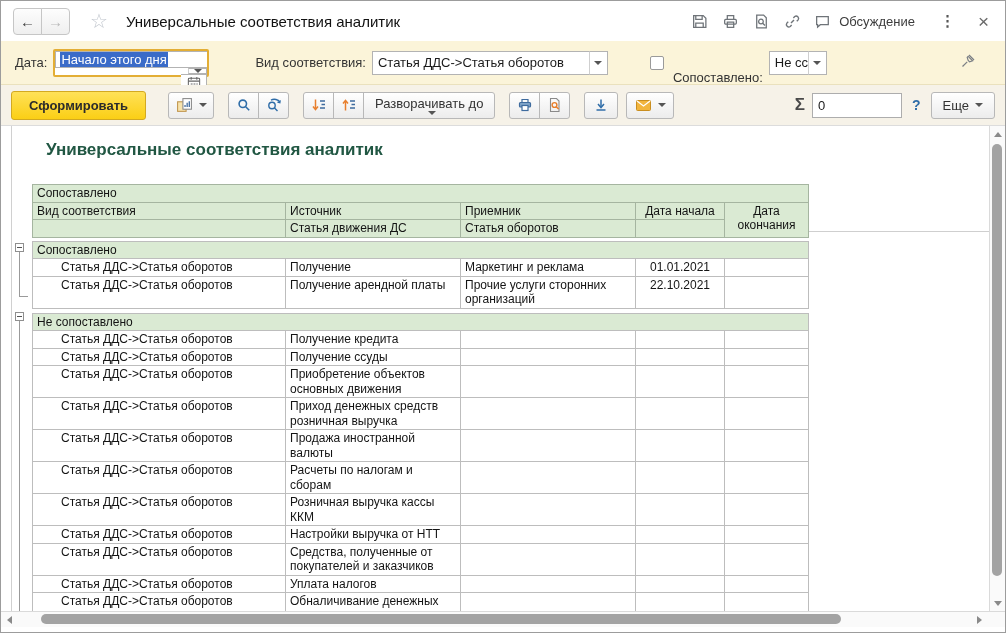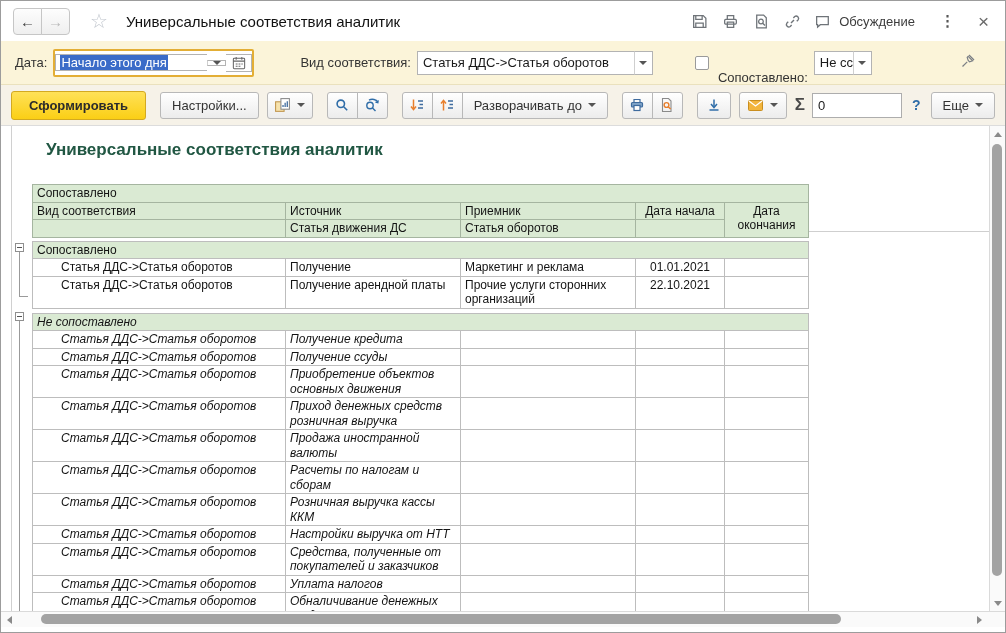--- a/index.html
+++ b/index.html
@@ -27,7 +27,7 @@
   
   .filterbar { height:44px; flex:0 0 44px; background:#fbf4d9; border-bottom:1px solid #eae1bd; display:flex; align-items:center; padding:0 14px; }
   .flabel { font-size:13px; color:#333; white-space:nowrap; }
-  .focusring { display:flex; align-items:center; border:2px solid #e3ae35; border-radius:2px; margin-left:6px; background:#fff; height:28px; }
+  .focusring { display:flex; align-items:flex-end; border:2px solid #e3ae35; border-radius:2px; margin-left:6px; background:#fff; height:28px;flex-direction:column; }
   .datefield { width:152px; display:flex; align-items:center; padding:0 4px; font-size:13px; background:#fff; border:1px solid #b3b3b3; border-right:none; }
   .selected-text { background:#3a6bc8; color:#fff; padding:0 1px; white-space:nowrap; overflow:hidden; }
   .dd-seg { width:19px; display:flex; align-items:center; justify-content:center; background:#fff; border:1px solid #b3b3b3; border-left:1px solid #cfcfcf; }

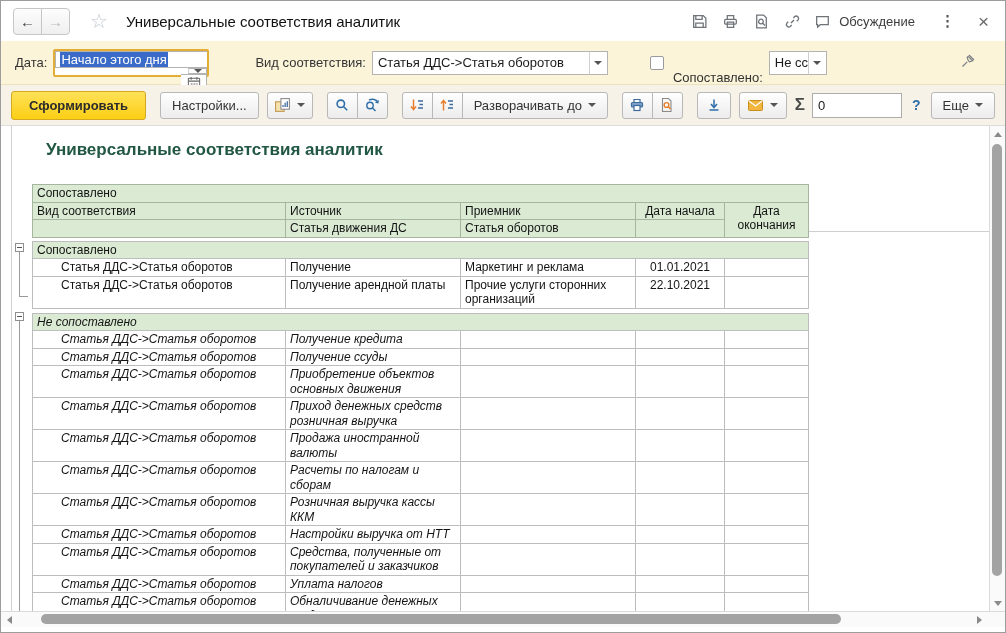--- a/index.html
+++ b/index.html
@@ -214,7 +214,6 @@
   <div class="toolbar">
     <button class="gen">Сформировать</button>
     <div class="sp14"></div>
-    <button class="btn">Настройки...</button>
     <div class="sp8"></div>
     <button class="btn" style="width:46px;padding:0;">
       <svg width="17" height="17" viewBox="0 0 16 16">

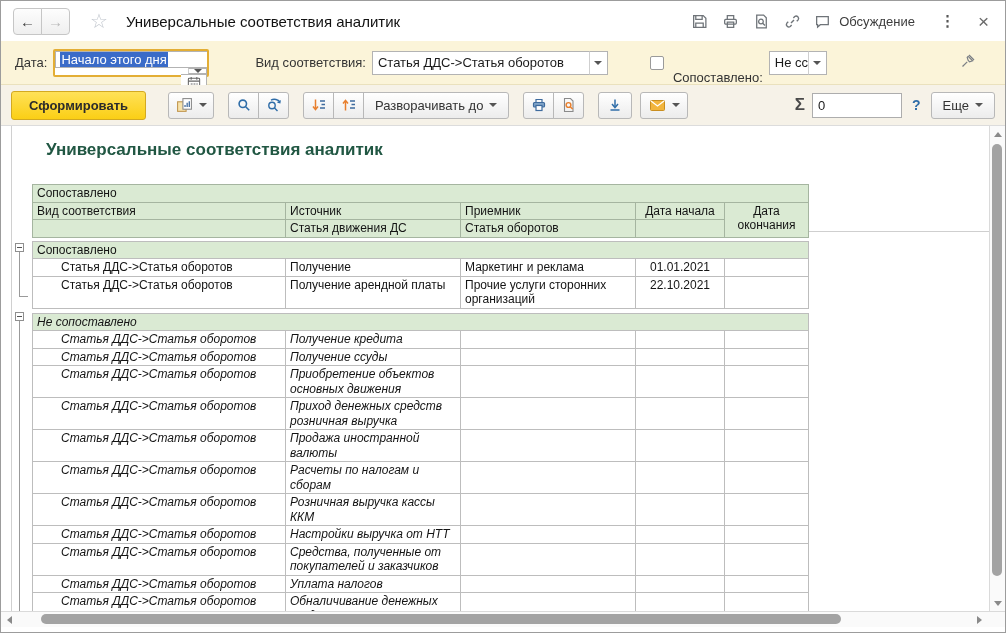--- a/index.html
+++ b/index.html
@@ -46,7 +46,7 @@
   .btn { display:inline-flex; align-items:center; justify-content:center; height:27px; border:1px solid #b8b8b8; border-radius:3px; background:linear-gradient(#ffffff,#ececec); font-size:13px; color:#333; padding:0 11px; white-space:nowrap; }
   .btn.icon { width:31px; padding:0; }
   .btn-group { display:flex; }
-  .btn-group .btn { border-radius:0; margin-left:-1px; }
+  .btn-group .btn { border-radius:0; margin-left:-1px;flex-direction:column; }
   .btn-group .btn:first-child { border-radius:3px 0 0 3px; margin-left:0; }
   .btn-group .btn:last-child { border-radius:0 3px 3px 0; }
   .gen { height:29px; background:linear-gradient(#ffe158,#fbcf15); border:1px solid #d3a921; border-radius:3px; font-weight:bold; color:#2b2b2b; padding:0 17px; font-size:13px; }

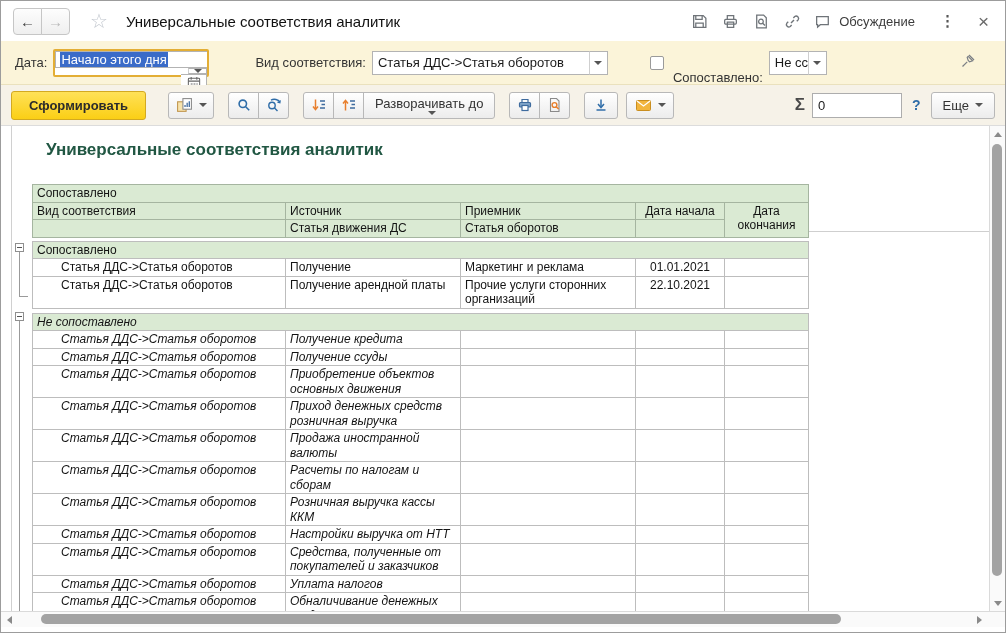--- a/index.html
+++ b/index.html
@@ -403,7 +403,7 @@
                   </tr>
                 </tbody>
               </table>
-              <table class="grid" style="margin-top: 4px; font-style: italic;">
+              <table class="grid" style="margin-top: 4px;">
                 <colgroup>
                   <col style="width:253px">
                   <col style="width:175px">

